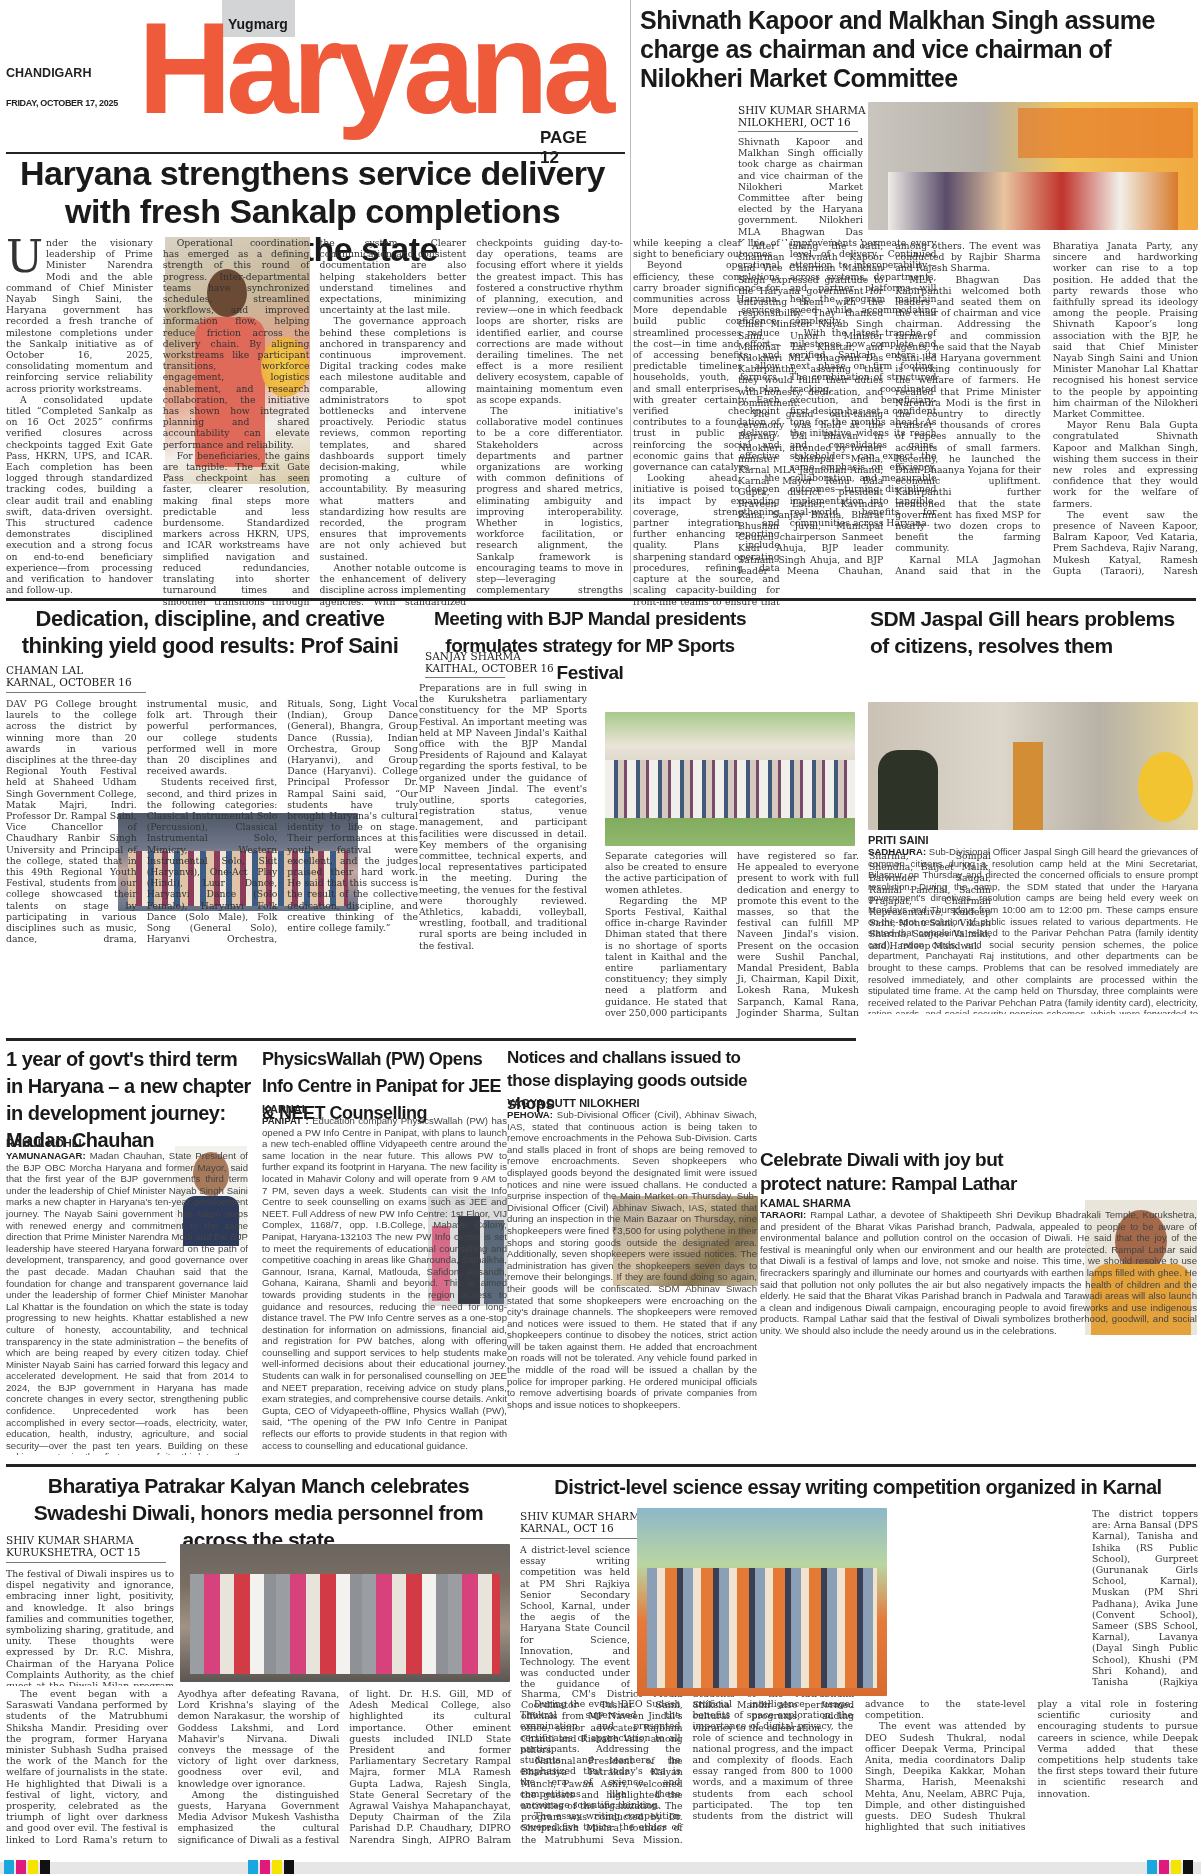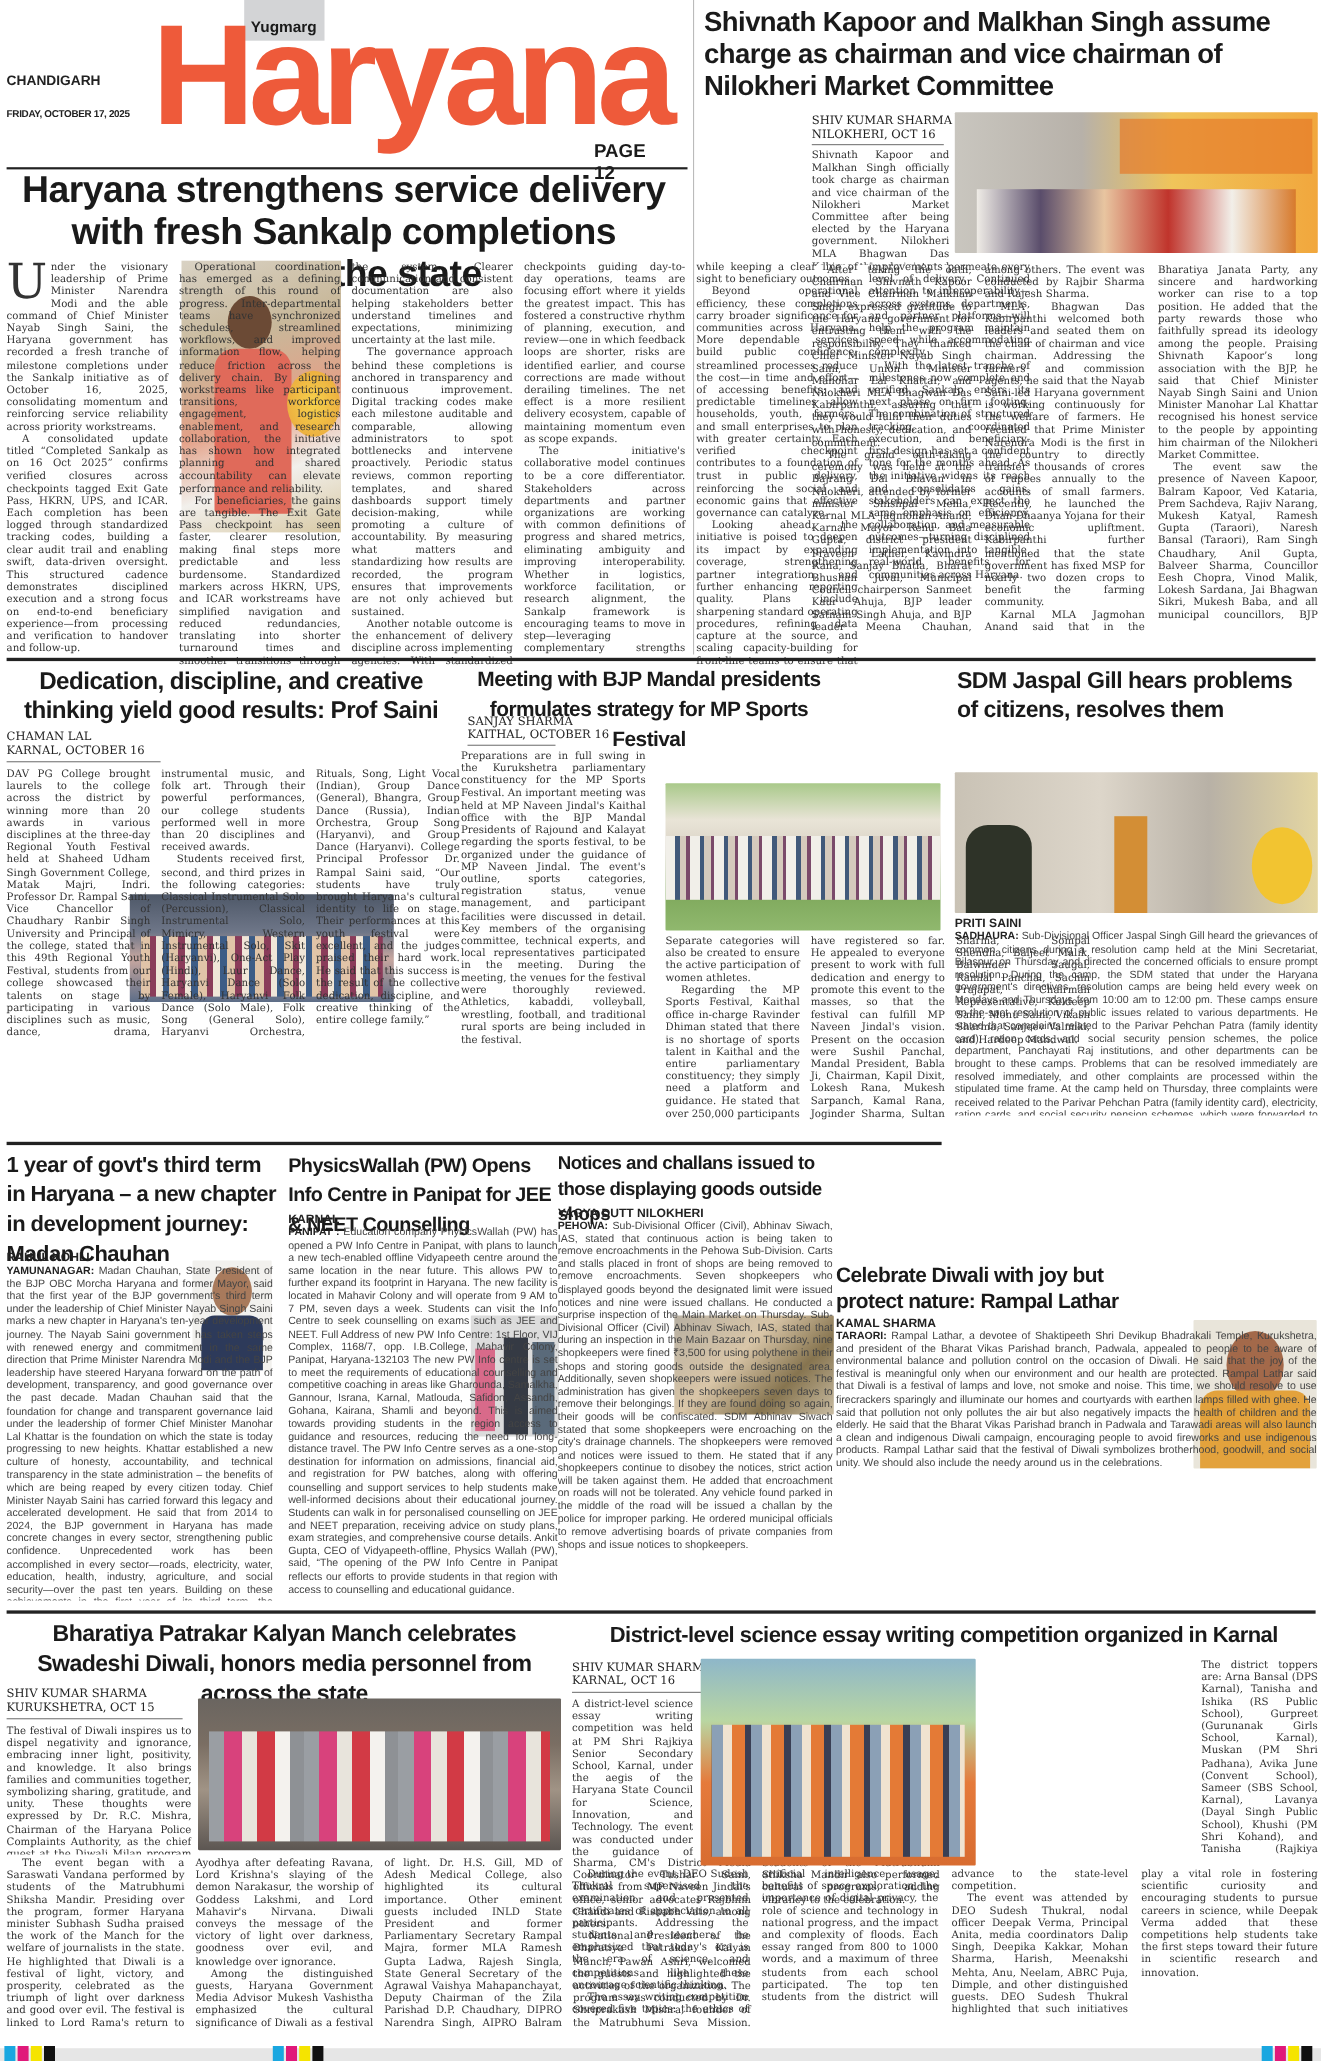--- a/index.html
+++ b/index.html
@@ -70,6 +70,7 @@
   <p class="indent">The grand oath-taking ceremony was held at the Bajrang Dal Bhavan in Nilokheri, attended by former minister Shishpal Mehla, Karnal MLA Jagmohan Anand, Karnal Mayor Renu Bala Gupta, district president Praveen Lather, Kavindra Rana, Sanjay Bhatla, Bharat Bhushan Juval, Municipal Council chairperson Sanmeet Kaur Ahuja, BJP leader Satnam Singh Ahuja, and BJP leader Meena Chauhan, among others. The event was conducted by Rajbir Sharma and Rajesh Sharma.</p>
   <p class="indent">MLA Bhagwan Das Kabirpanthi welcomed both leaders and seated them on the chair of chairman and vice chairman. Addressing the farmers and commission agents, he said that the Nayab Saini-led Haryana government is working continuously for the welfare of farmers. He recalled that Prime Minister Narendra Modi is the first in the country to directly transfer thousands of crores of rupees annually to the accounts of small farmers. Recently, he launched the Dhan-Dhaanya Yojana for their economic upliftment. Kabirpanthi further mentioned that the state government has fixed MSP for nearly two dozen crops to benefit the farming community.</p>
   <p class="indent">Karnal MLA Jagmohan Anand said that in the Bharatiya Janata Party, any sincere and hardworking worker can rise to a top position. He added that the party rewards those who faithfully spread its ideology among the people. Praising Shivnath Kapoor’s long association with the BJP, he said that Chief Minister Nayab Singh Saini and Union Minister Manohar Lal Khattar recognised his honest service to the people by appointing him chairman of the Nilokheri Market Committee.</p>
+  <p class="indent">Mayor Renu Bala Gupta congratulated Shivnath Kapoor and Malkhan Singh, wishing them success in their new roles and expressing confidence that they would work for the welfare of farmers.</p>
   <p class="indent">The event saw the presence of Naveen Kapoor, Balram Kapoor, Ved Kataria, Prem Sachdeva, Rajiv Narang, Mukesh Katyal, Ramesh Gupta (Taraori), Naresh Bansal (Taraori), Ram Singh Chaudhary, Anil Gupta, Balveer Sharma, Councillor Eesh Chopra, Vinod Malik, Lokesh Sardana, Jai Bhagwan Sikri, Mukesh Baba, and all municipal councillors, BJP mandal presidents, and party workers.</p>
 </div>
 <div class="abs" style="left:630px;top:0;width:1px;height:595px;background:#bbb"></div>

